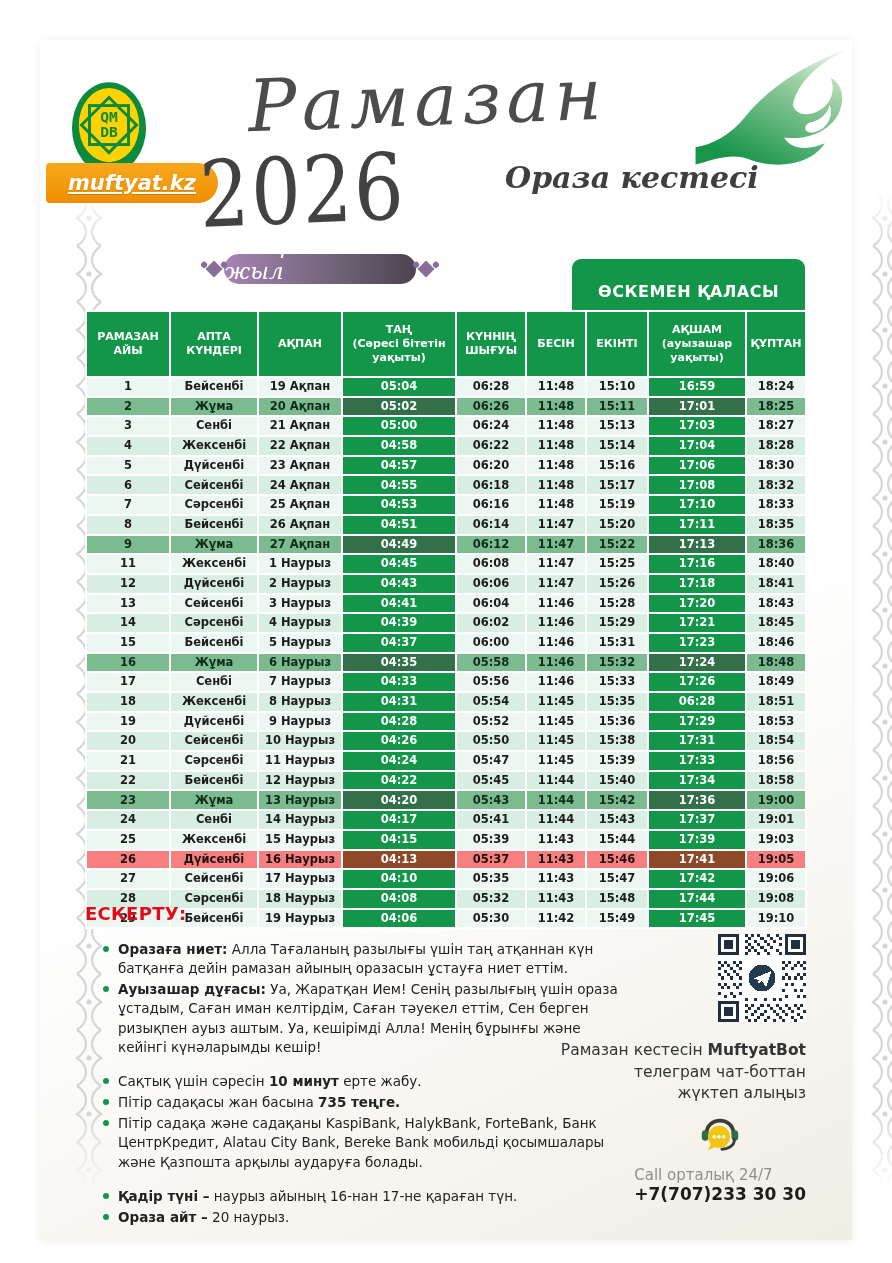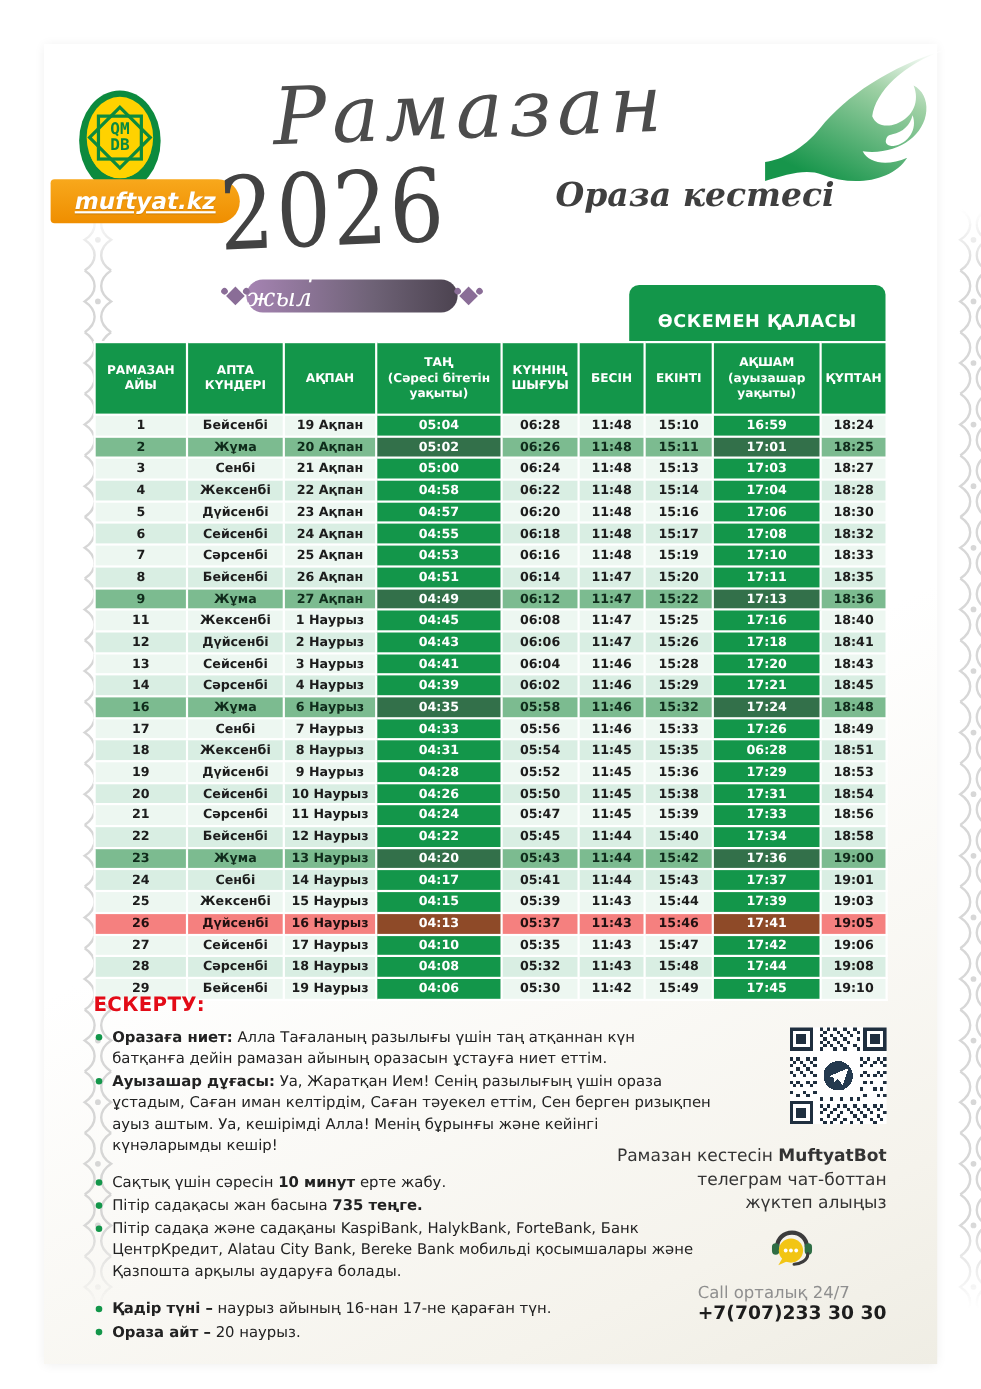--- a/index.html
+++ b/index.html
@@ -347,6 +347,17 @@
       <td class="c-hl">17:21</td>
       <td>18:45</td>
     </tr>
+          <tr class="odd">
+      <td>15</td>
+      <td>Бейсенбі</td>
+      <td>5 Наурыз</td>
+      <td class="c-hl">04:37</td>
+      <td>06:00</td>
+      <td>11:46</td>
+      <td>15:31</td>
+      <td class="c-hl">17:23</td>
+      <td>18:46</td>
+    </tr>
           <tr class="friday">
       <td>16</td>
       <td>Жұма</td>

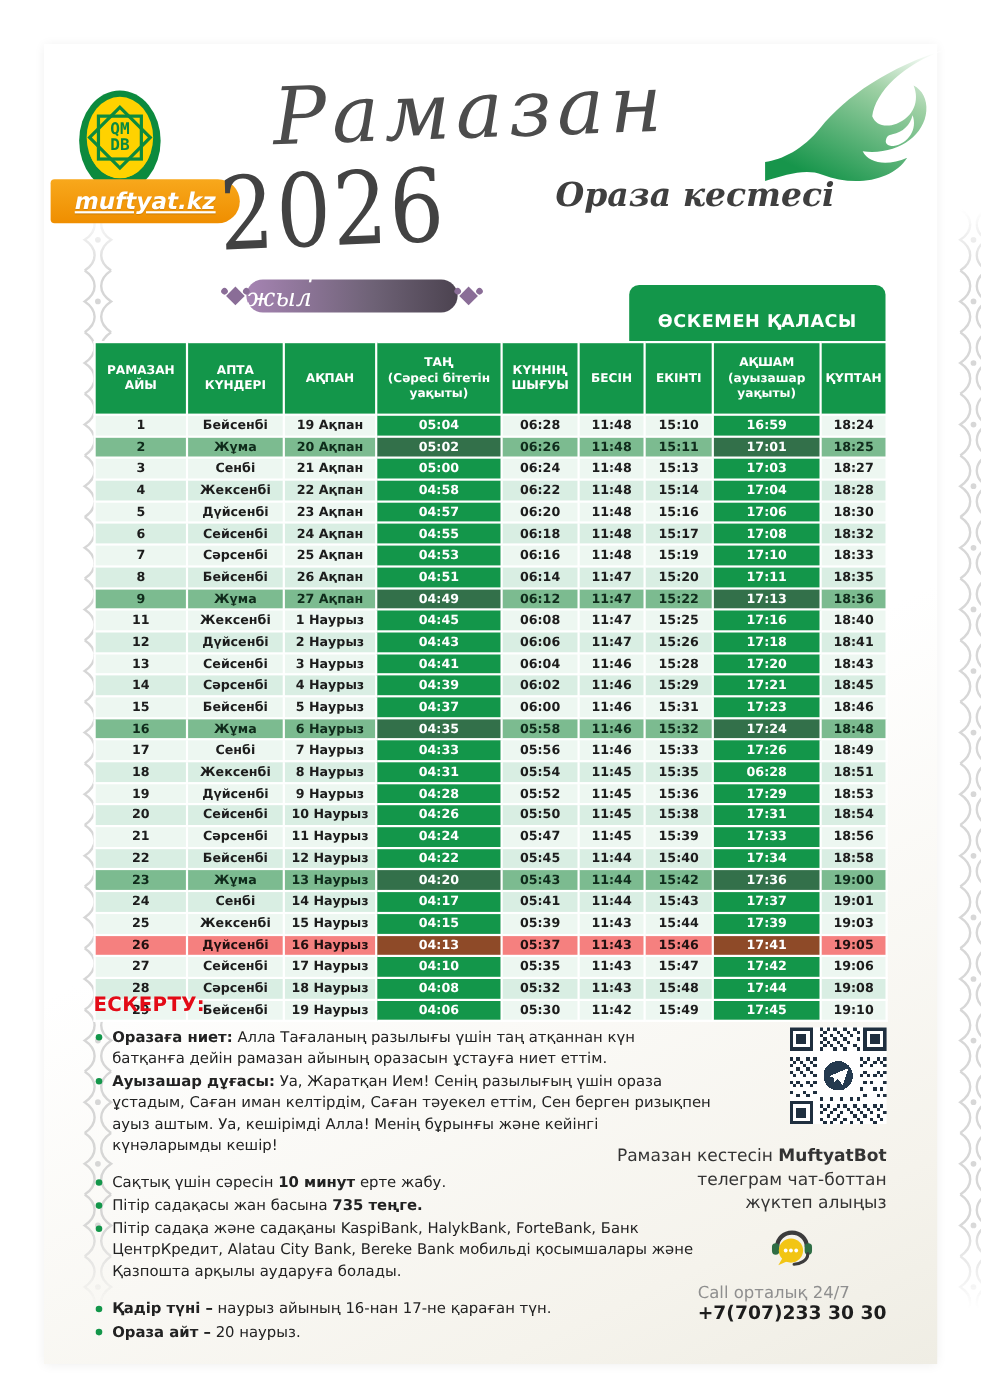--- a/index.html
+++ b/index.html
@@ -61,7 +61,7 @@
   
   .notes{position:absolute;left:85px;top:903px;width:562px;}
   .notes h2{margin:0 0 10px 0;font-size:18px;color:var(--note-red,#e30b17);letter-spacing:.3px;}
-  .notes ul{list-style:none;margin:0;padding:0;}
+  .notes ul{list-style:none;margin:16px;padding:0;}
   .notes li{position:relative;padding-left:17px;font-size:13.5px;line-height:1.42;color:#222;margin-bottom:2px;}
   .notes li::before{content:"";position:absolute;left:2px;top:6px;width:6px;height:6px;border-radius:50%;
                     background:var(--green,#13964a);}

